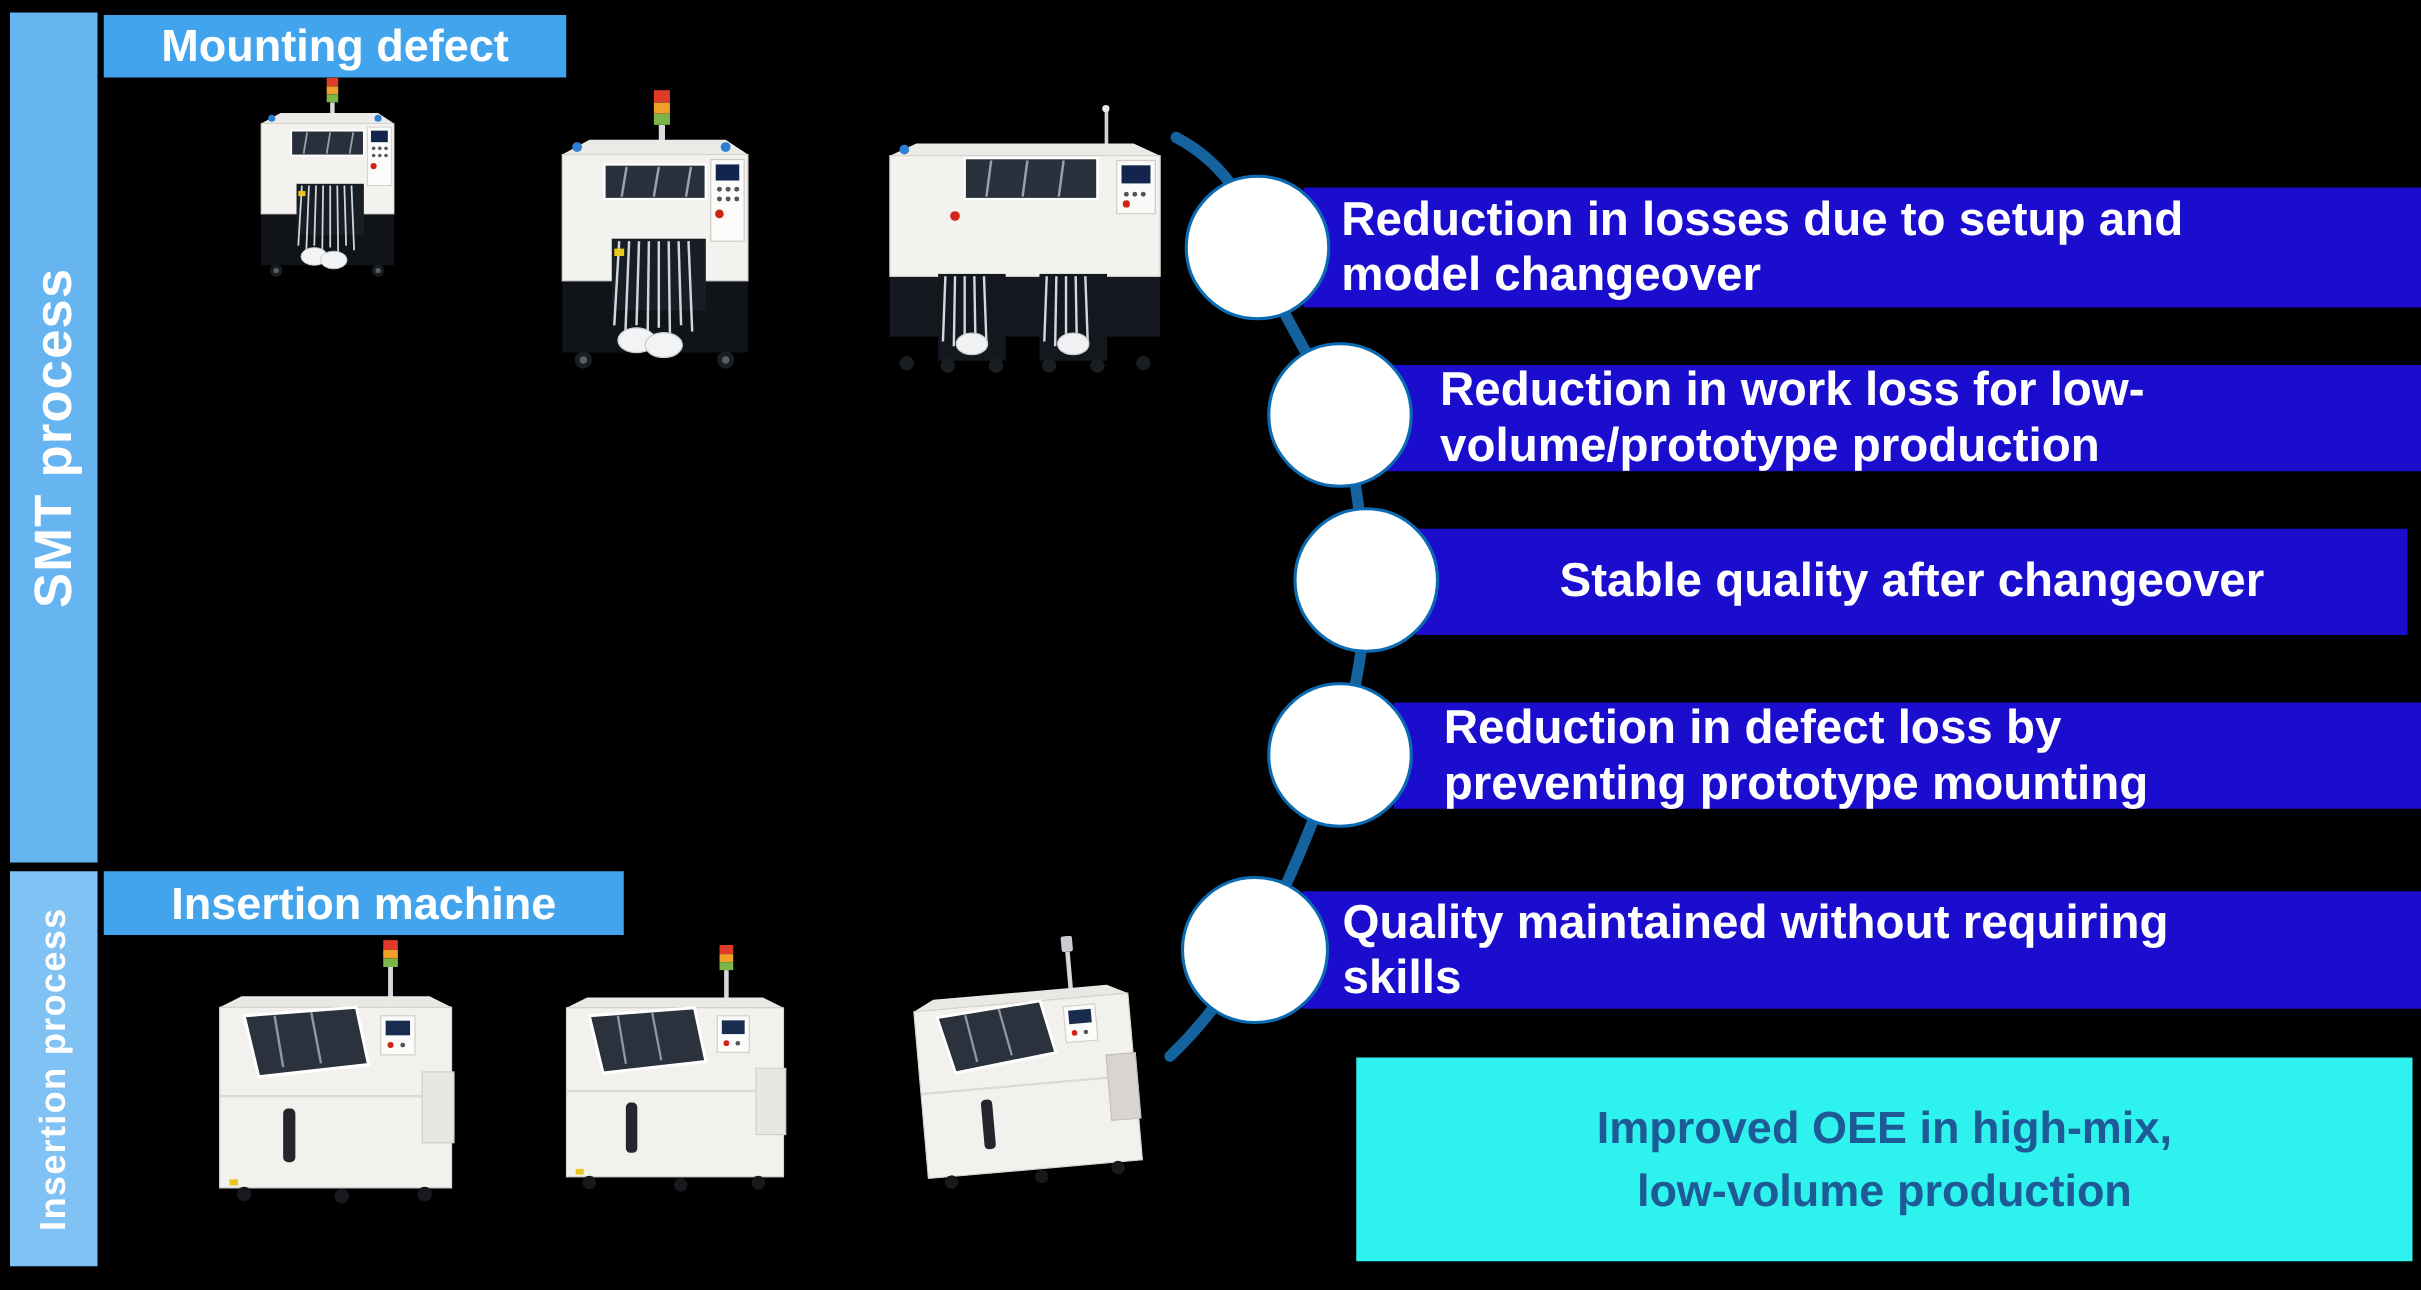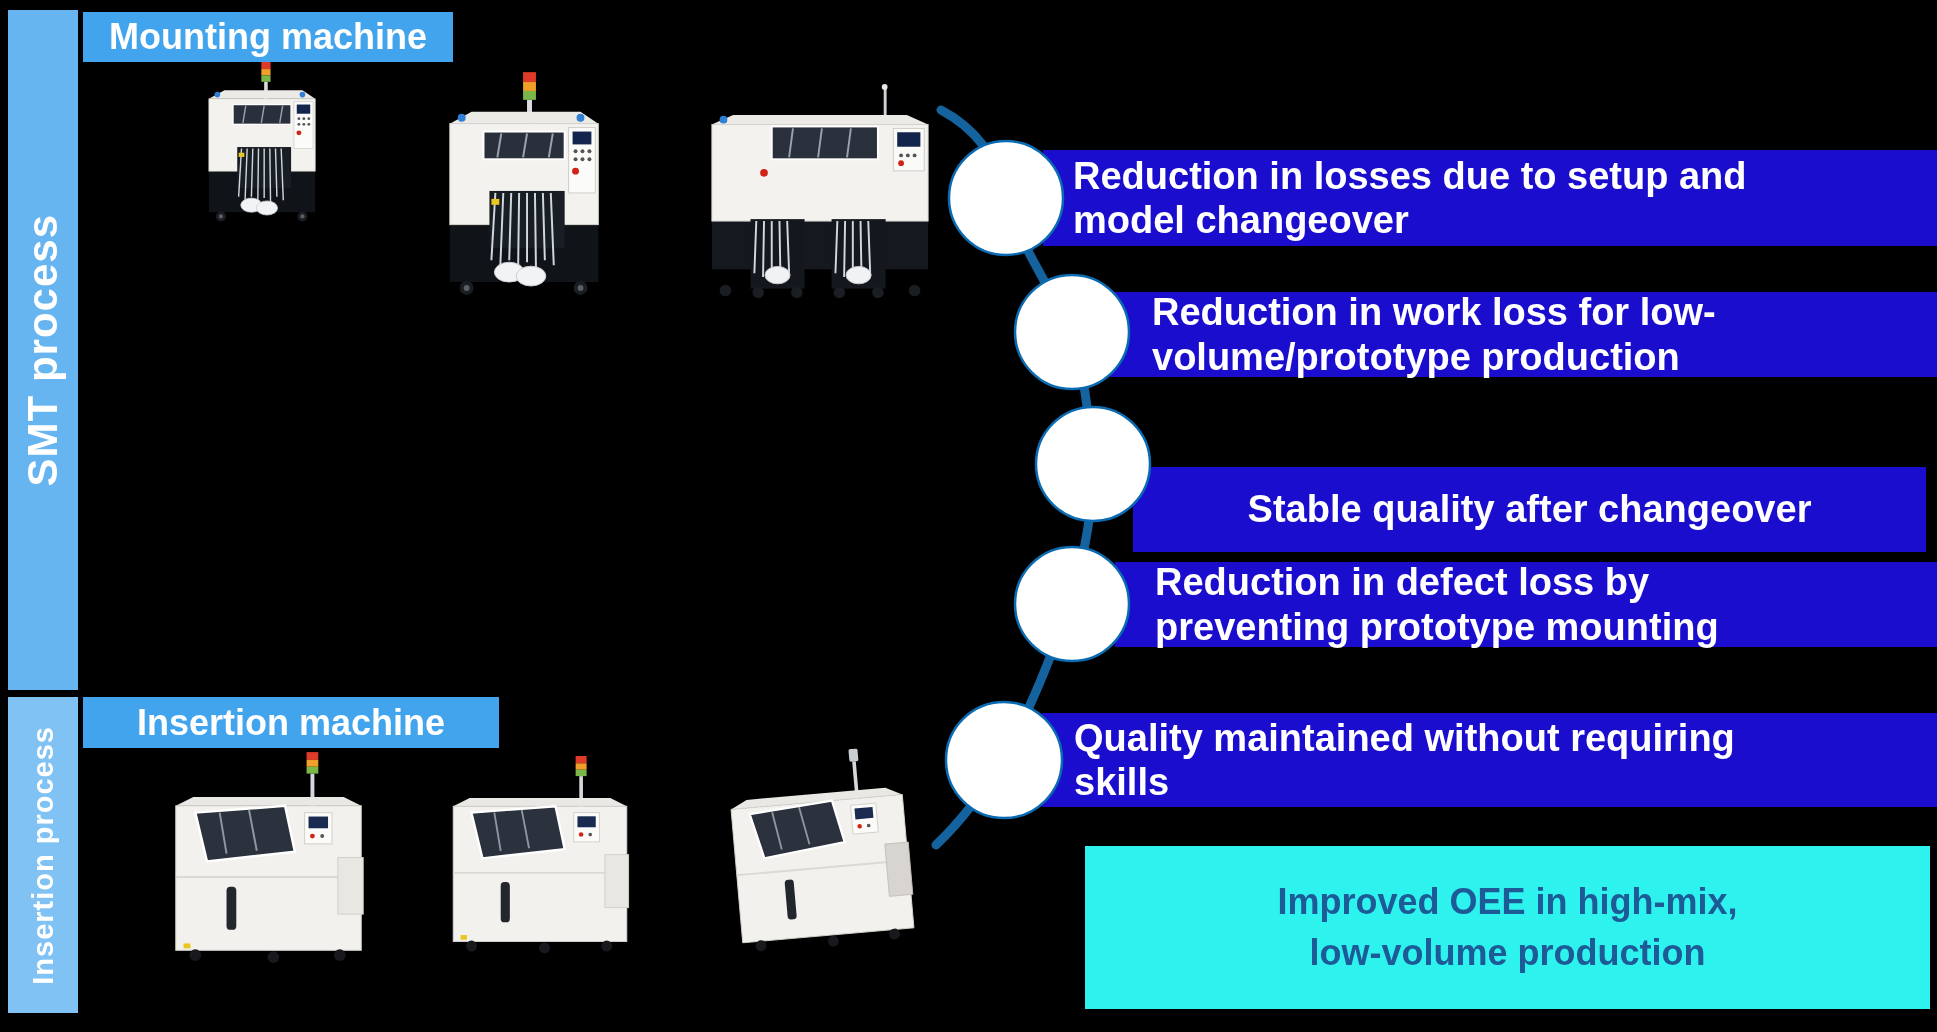--- a/index.html
+++ b/index.html
@@ -56,7 +56,7 @@
   </div>
 
   <div class="group-label mounting">
-    <span>Mounting machine</span>
+    <span>Mounting defect</span>
   </div>
   <div class="group-label insertion">
     <span>Insertion machine</span>

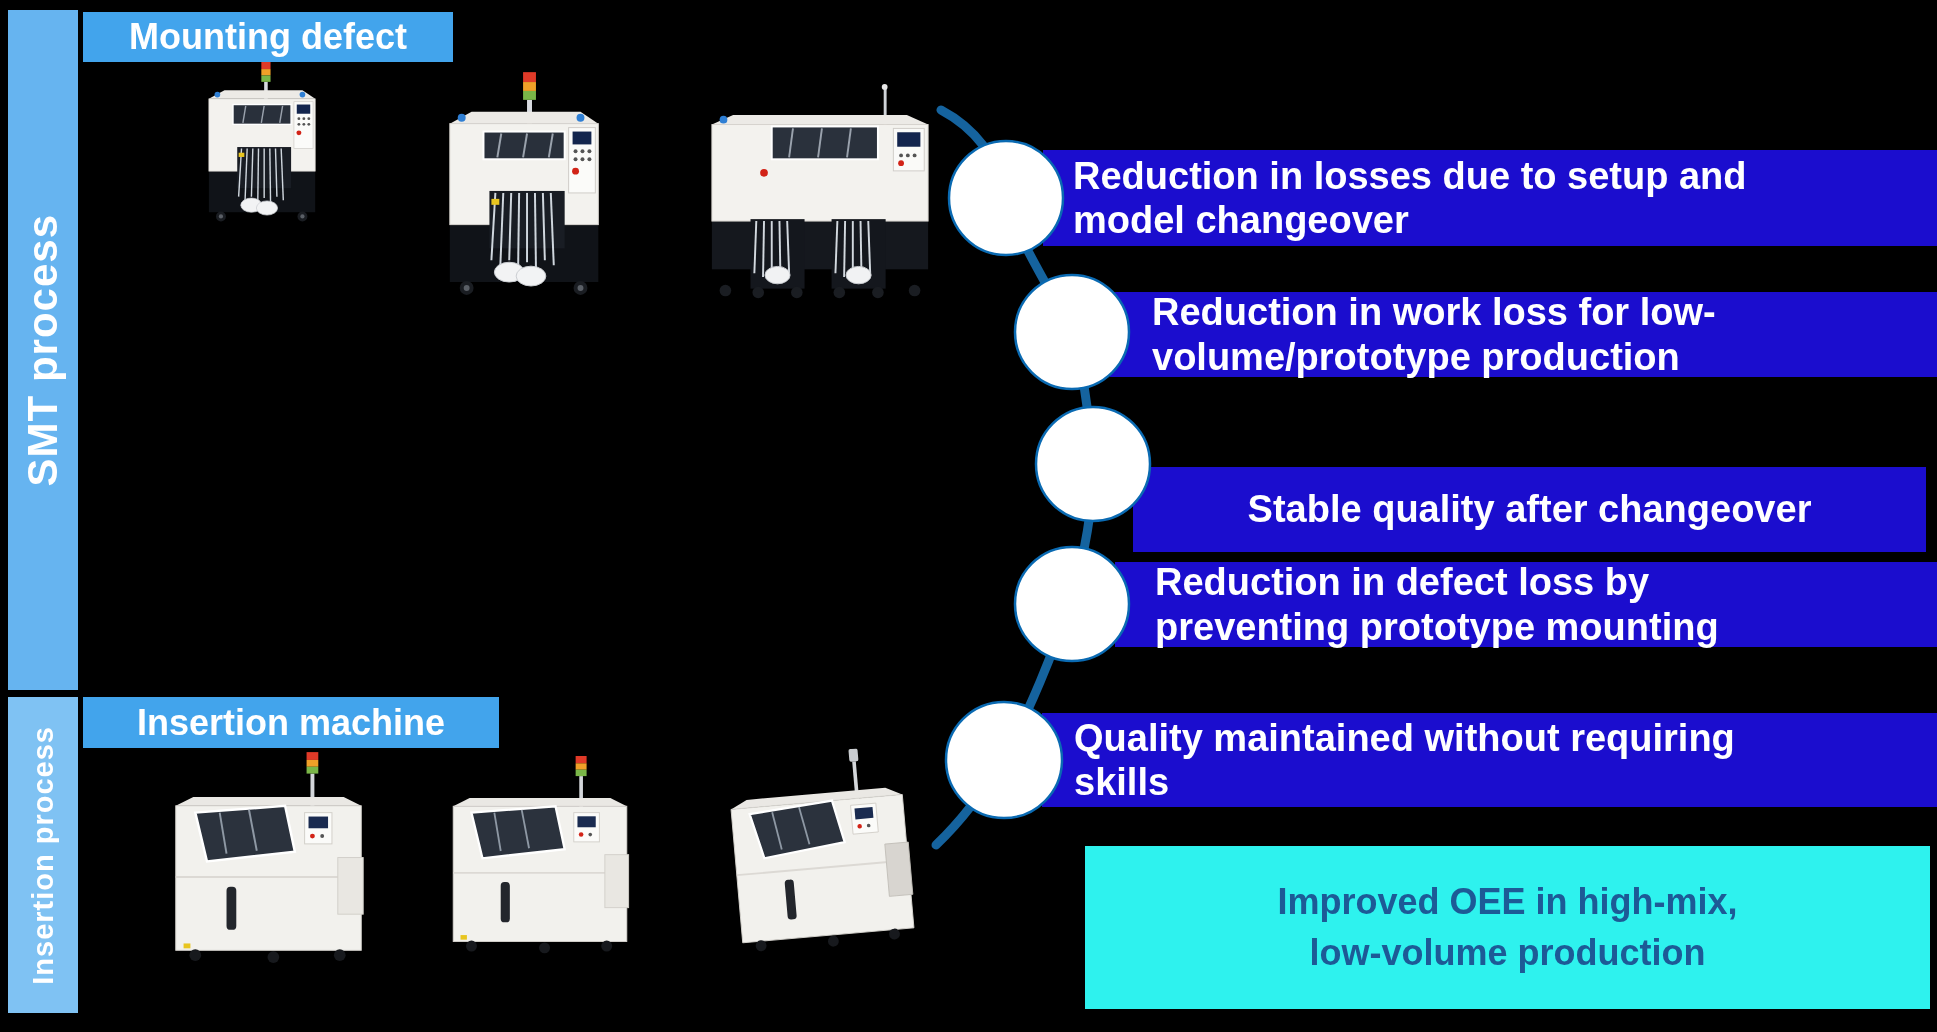--- a/index.html
+++ b/index.html
@@ -302,7 +302,7 @@
     <span>Reduction in work loss for low-
 volume/prototype production</span>
   </div>
-  <div class="banner center" style="left:1133px;top:423px;width:793px;height:85px;margin-top:44px;">
+  <div class="banner center" style="left:1133px;top:423px;width:793px;height:85px;">
     <span>Stable quality after changeover</span>
   </div>
   <div class="banner" style="left:1115px;top:562px;width:811px;height:85px;padding-left:40px;">

